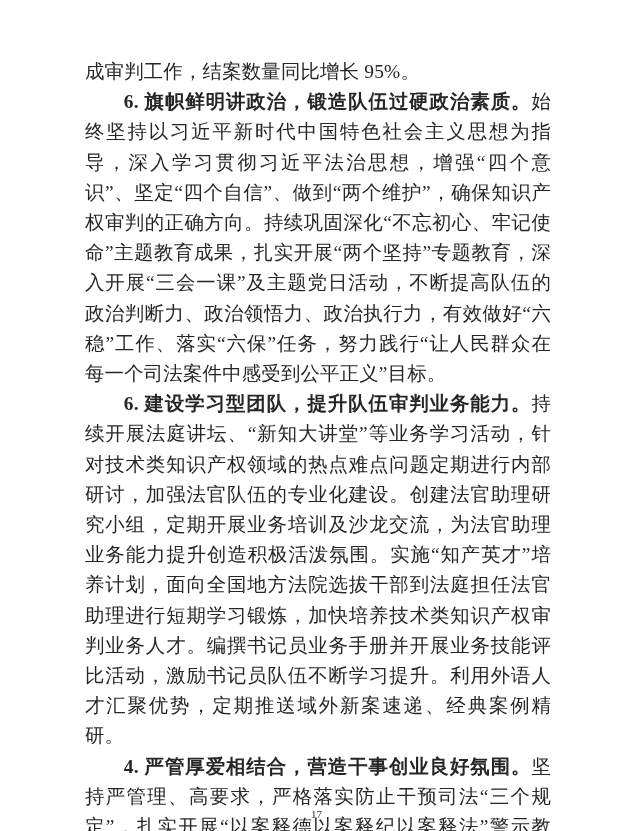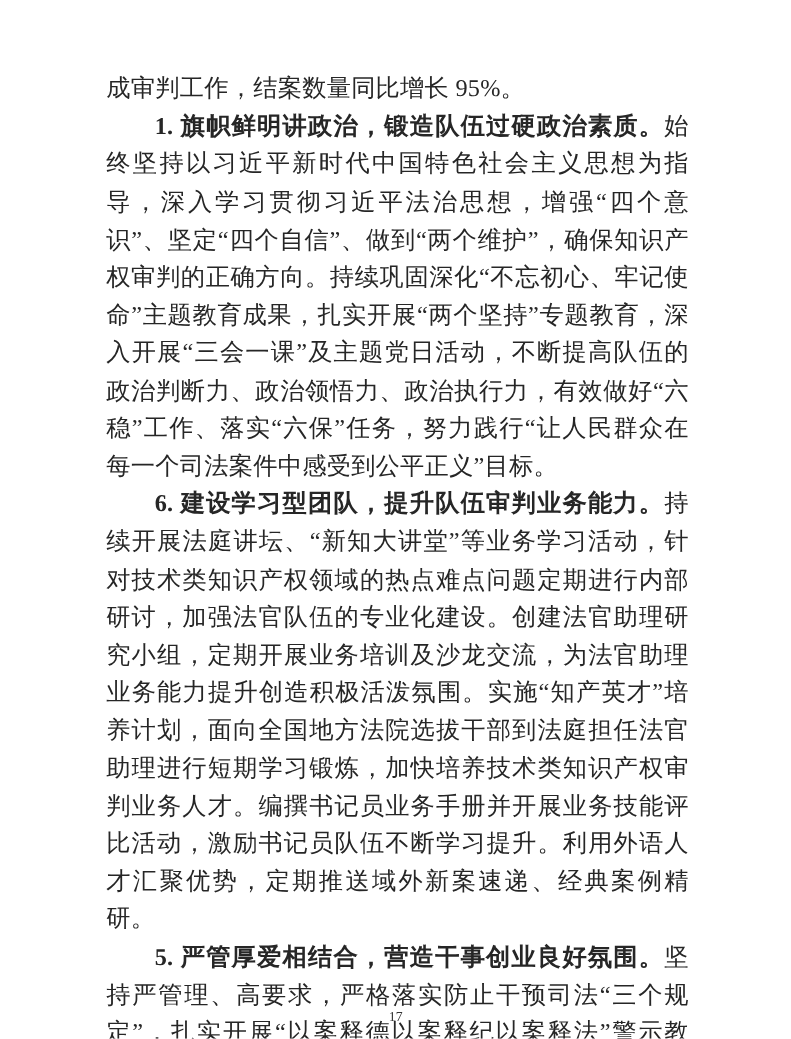--- a/index.html
+++ b/index.html
@@ -53,7 +53,7 @@
 <div class="page">
   <div class="doc-body" id="doc-body">
       <p class="no-indent"><span>成审判工作，结案数量同比增长 95%。</span></p>
-      <p><strong>1. 旗帜鲜明讲政治，锻造队伍过硬政治素质。</strong><span>始终坚持以习近平新时代中国特色社会主义思想为指导，深入学习贯彻习近平法治思想，增强“四个意识”、坚定“四个自信”、做到“两个维护”，确保知识产权审判的正确方向。持续巩固深化“不忘初心、牢记使命”主题教育成果，扎实开展“两个坚持”专题教育，深入开展“三会一课”及主题党日活动，不断提高队伍的政治判断力、政治领悟力、政治执行力，有效做好“六稳”工作、落实“六保”任务，努力践行“让人民群众在每一个司法案件中感受到公平正义”目标。</span></p>
+      <p><strong>6. 旗帜鲜明讲政治，锻造队伍过硬政治素质。</strong><span>始终坚持以习近平新时代中国特色社会主义思想为指导，深入学习贯彻习近平法治思想，增强“四个意识”、坚定“四个自信”、做到“两个维护”，确保知识产权审判的正确方向。持续巩固深化“不忘初心、牢记使命”主题教育成果，扎实开展“两个坚持”专题教育，深入开展“三会一课”及主题党日活动，不断提高队伍的政治判断力、政治领悟力、政治执行力，有效做好“六稳”工作、落实“六保”任务，努力践行“让人民群众在每一个司法案件中感受到公平正义”目标。</span></p>
       <p><strong>6. 建设学习型团队，提升队伍审判业务能力。</strong><span>持续开展法庭讲坛、“新知大讲堂”等业务学习活动，针对技术类知识产权领域的热点难点问题定期进行内部研讨，加强法官队伍的专业化建设。创建法官助理研究小组，定期开展业务培训及沙龙交流，为法官助理业务能力提升创造积极活泼氛围。实施“知产英才”培养计划，面向全国地方法院选拔干部到法庭担任法官助理进行短期学习锻炼，加快培养技术类知识产权审判业务人才。编撰书记员业务手册并开展业务技能评比活动，激励书记员队伍不断学习提升。利用外语人才汇聚优势，定期推送域外新案速递、经典案例精研。</span></p>
       <p><strong>5. 严管厚爱相结合，营造干事创业良好氛围。</strong><span>坚持严管理、高要求，严格落实防止干预司法“三个规定”，扎实开展“以案释德以案释纪以案释法”警示教育，创设《党风廉政建设警戒线》专刊。注重常关心、多帮助，多次组织开展</span></p>
     </div>

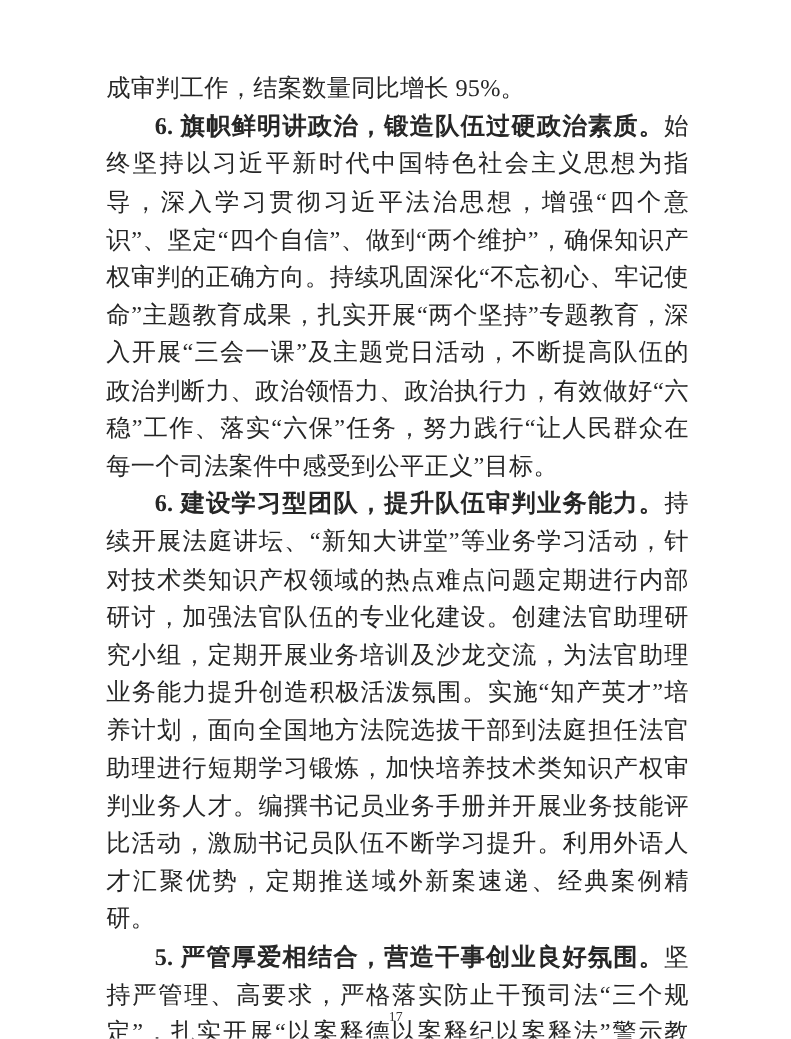--- a/index.html
+++ b/index.html
@@ -55,7 +55,7 @@
       <p class="no-indent"><span>成审判工作，结案数量同比增长 95%。</span></p>
       <p><strong>6. 旗帜鲜明讲政治，锻造队伍过硬政治素质。</strong><span>始终坚持以习近平新时代中国特色社会主义思想为指导，深入学习贯彻习近平法治思想，增强“四个意识”、坚定“四个自信”、做到“两个维护”，确保知识产权审判的正确方向。持续巩固深化“不忘初心、牢记使命”主题教育成果，扎实开展“两个坚持”专题教育，深入开展“三会一课”及主题党日活动，不断提高队伍的政治判断力、政治领悟力、政治执行力，有效做好“六稳”工作、落实“六保”任务，努力践行“让人民群众在每一个司法案件中感受到公平正义”目标。</span></p>
       <p><strong>6. 建设学习型团队，提升队伍审判业务能力。</strong><span>持续开展法庭讲坛、“新知大讲堂”等业务学习活动，针对技术类知识产权领域的热点难点问题定期进行内部研讨，加强法官队伍的专业化建设。创建法官助理研究小组，定期开展业务培训及沙龙交流，为法官助理业务能力提升创造积极活泼氛围。实施“知产英才”培养计划，面向全国地方法院选拔干部到法庭担任法官助理进行短期学习锻炼，加快培养技术类知识产权审判业务人才。编撰书记员业务手册并开展业务技能评比活动，激励书记员队伍不断学习提升。利用外语人才汇聚优势，定期推送域外新案速递、经典案例精研。</span></p>
-      <p><strong>5. 严管厚爱相结合，营造干事创业良好氛围。</strong><span>坚持严管理、高要求，严格落实防止干预司法“三个规定”，扎实开展“以案释德以案释纪以案释法”警示教育，创设《党风廉政建设警戒线》专刊。注重常关心、多帮助，多次组织开展</span></p>
+      <p><strong>4. 严管厚爱相结合，营造干事创业良好氛围。</strong><span>坚持严管理、高要求，严格落实防止干预司法“三个规定”，扎实开展“以案释德以案释纪以案释法”警示教育，创设《党风廉政建设警戒线》专刊。注重常关心、多帮助，多次组织开展</span></p>
     </div>
   <div class="page-number">17</div>
 </div>

